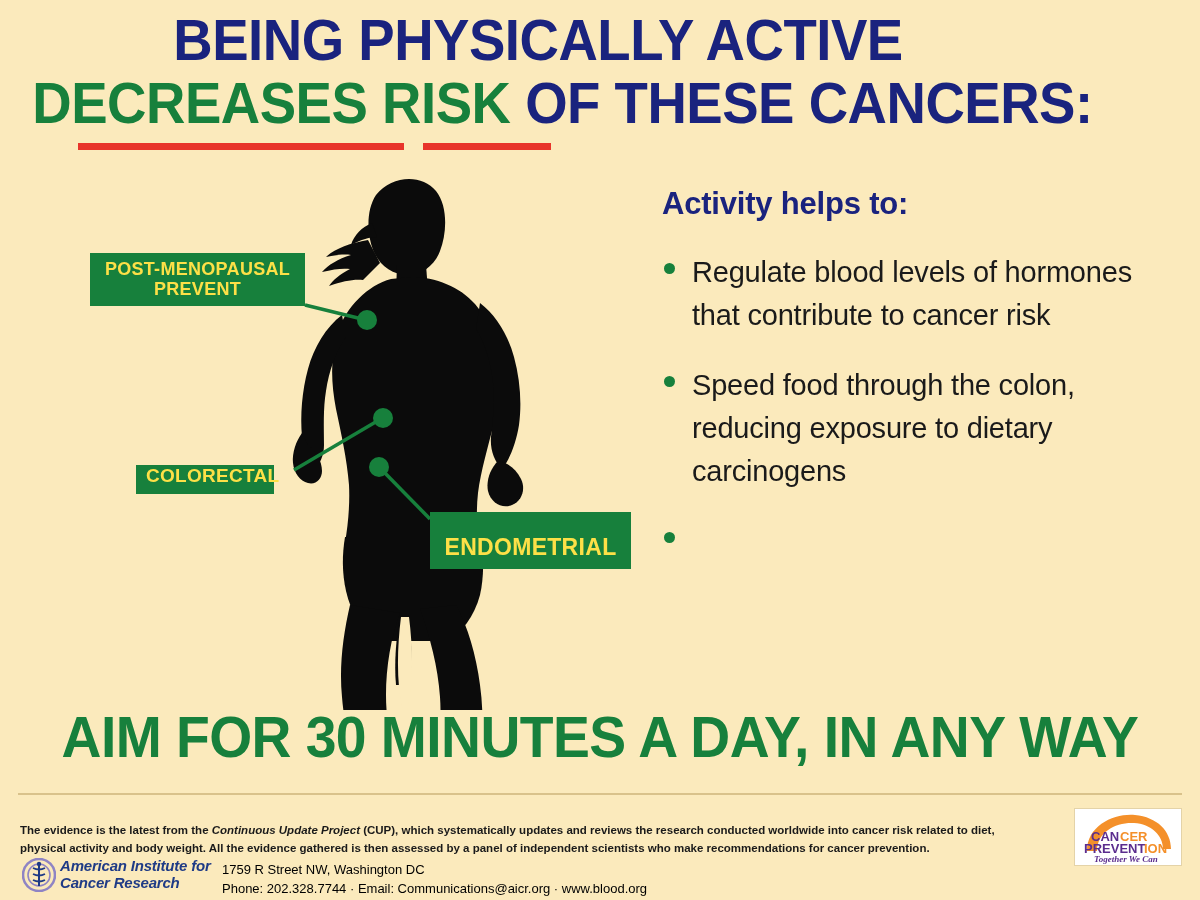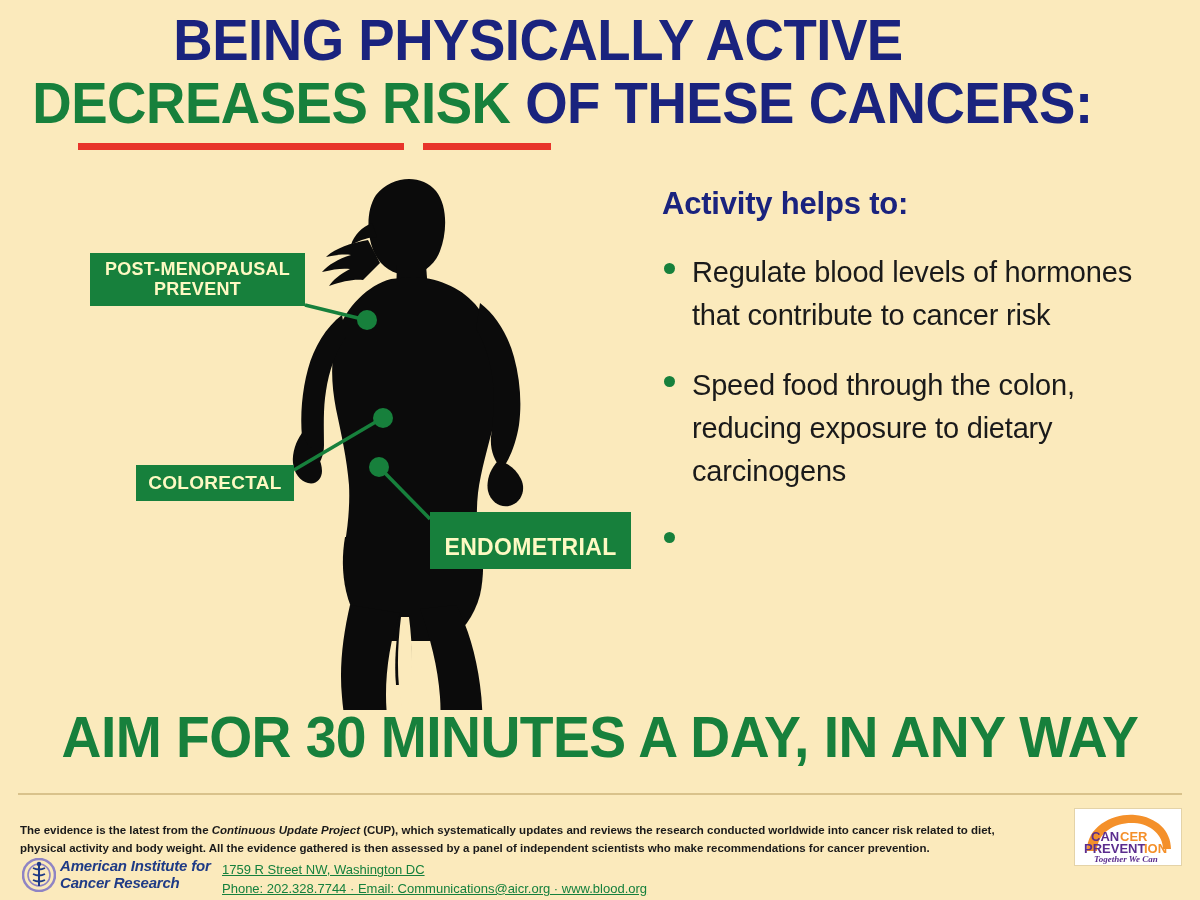--- a/index.html
+++ b/index.html
@@ -37,7 +37,7 @@
   .callout{
     position:absolute;
     background:#17803c;
-    color:#fef9c3;
+    color:#fde047;
     font-weight:bold;
     font-family:"Liberation Sans",sans-serif;
     text-align:center;

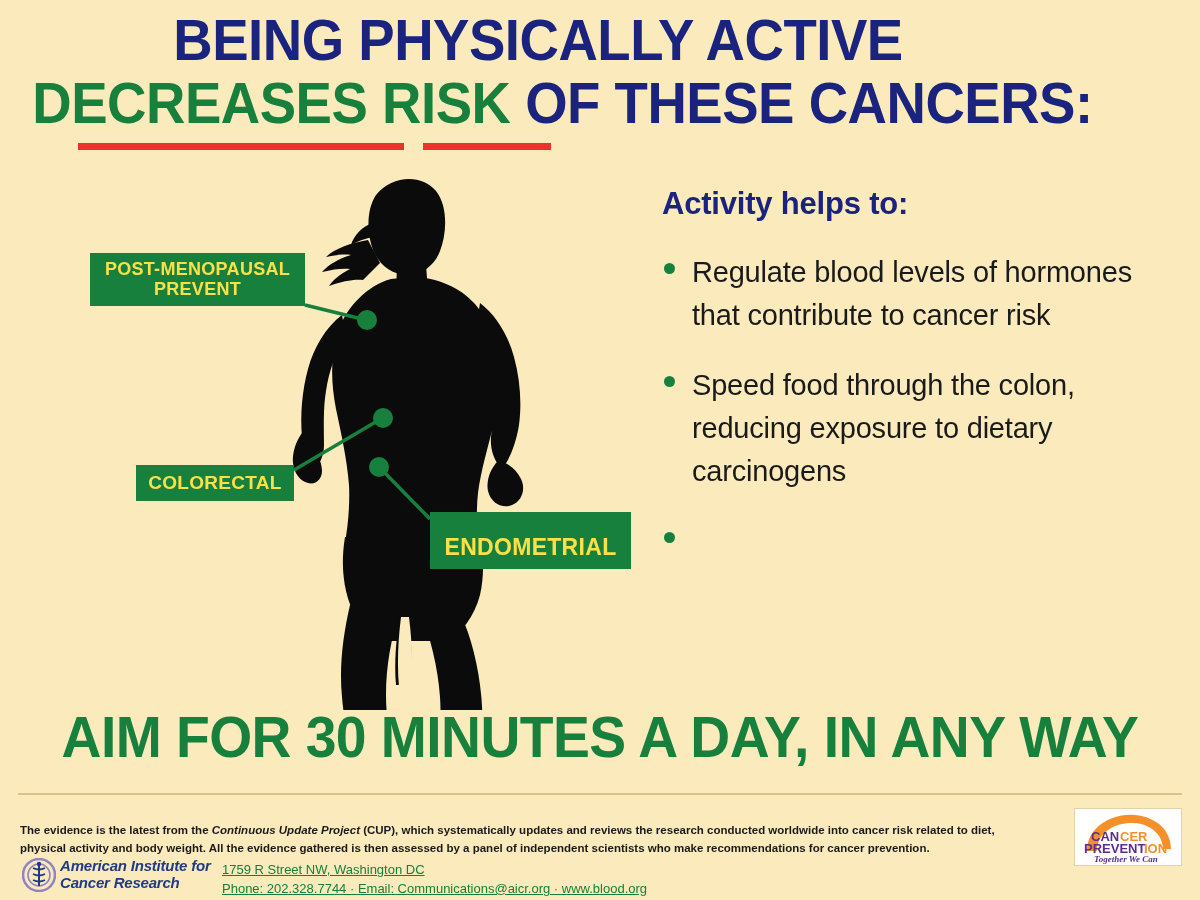--- a/index.html
+++ b/index.html
@@ -47,7 +47,7 @@
     box-sizing:border-box;
   }
   .c-breast{left:90px;top:253px;width:215px;font-size:18px;}
-  .c-colorectal{left:136px;top:465px;width:158px;font-size:19px;padding:7px 10px 8px;}
+  .c-colorectal{left:136px;top:465px;width:138px;font-size:19px;padding:0 10px 8px;}
   .c-endometrial{left:430px;top:512px;width:201px;font-size:23px;padding:23px 10px 8px;}
 
   .leader{position:absolute;left:0;top:0;width:1200px;height:900px;pointer-events:none;}

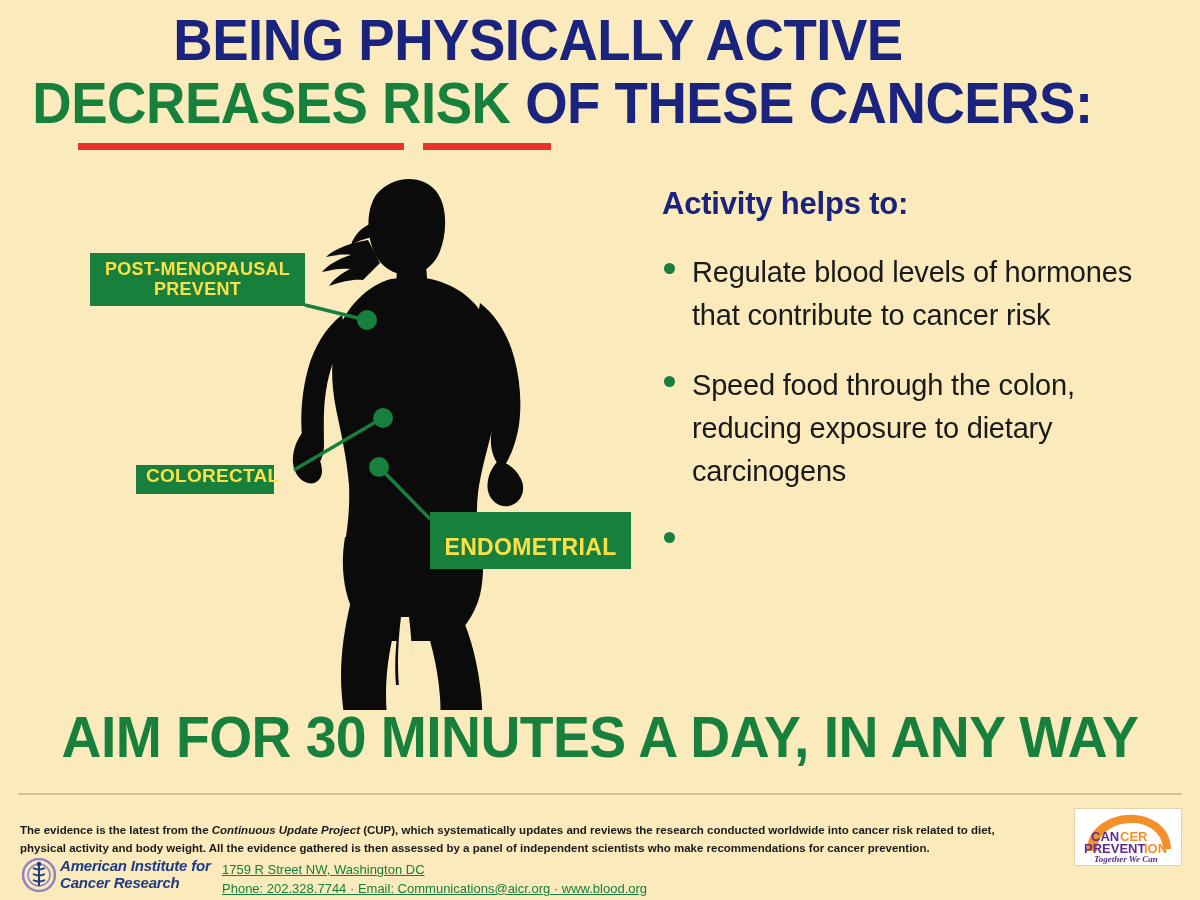--- a/index.html
+++ b/index.html
@@ -95,7 +95,7 @@
   .contact{
     position:absolute;left:222px;top:861px;
     font-family:"Liberation Sans Narrow","Liberation Sans",sans-serif;
-    font-size:13px;line-height:1.45;color:#15803d;text-decoration:underline;
+    font-size:13px;line-height:1.45;color:#000000;
   }
 
   .cplogo{

